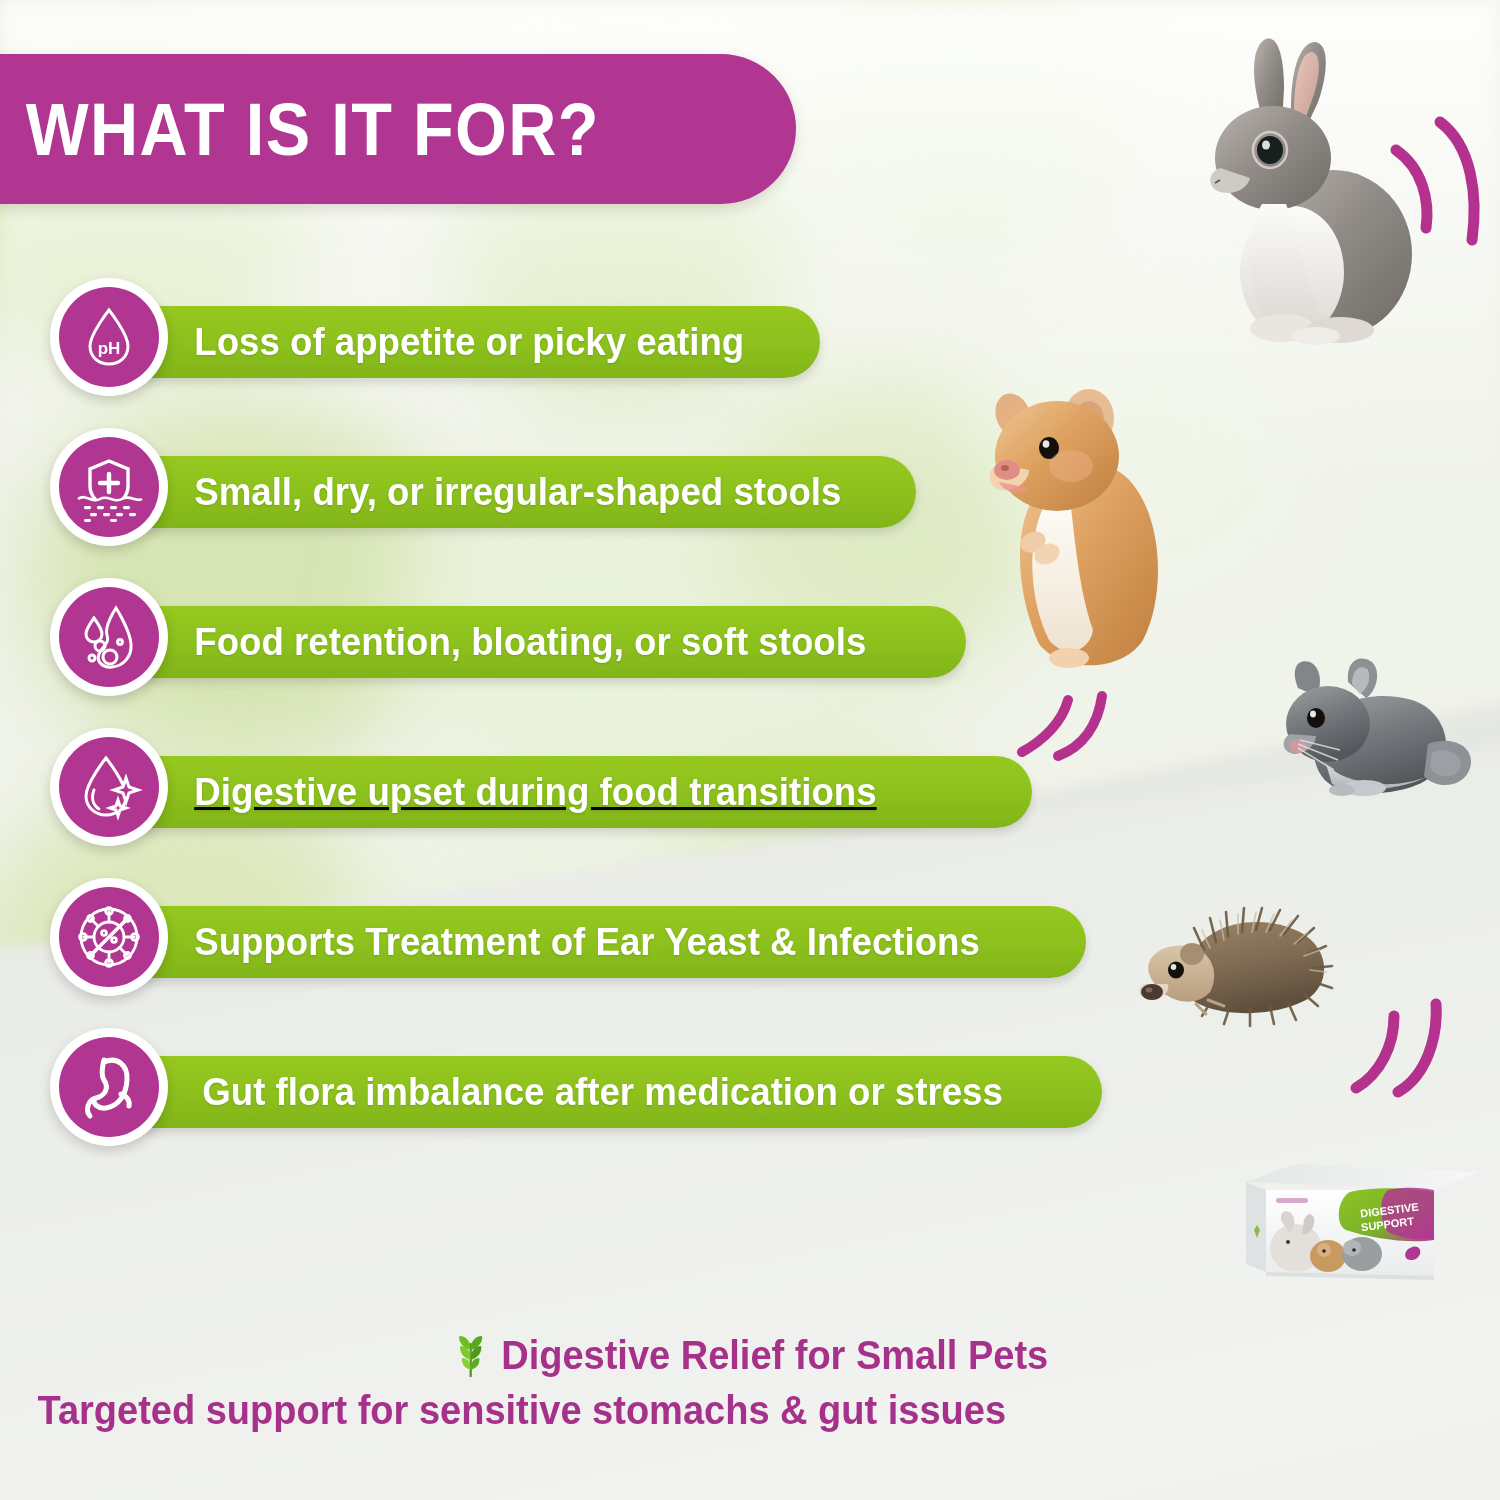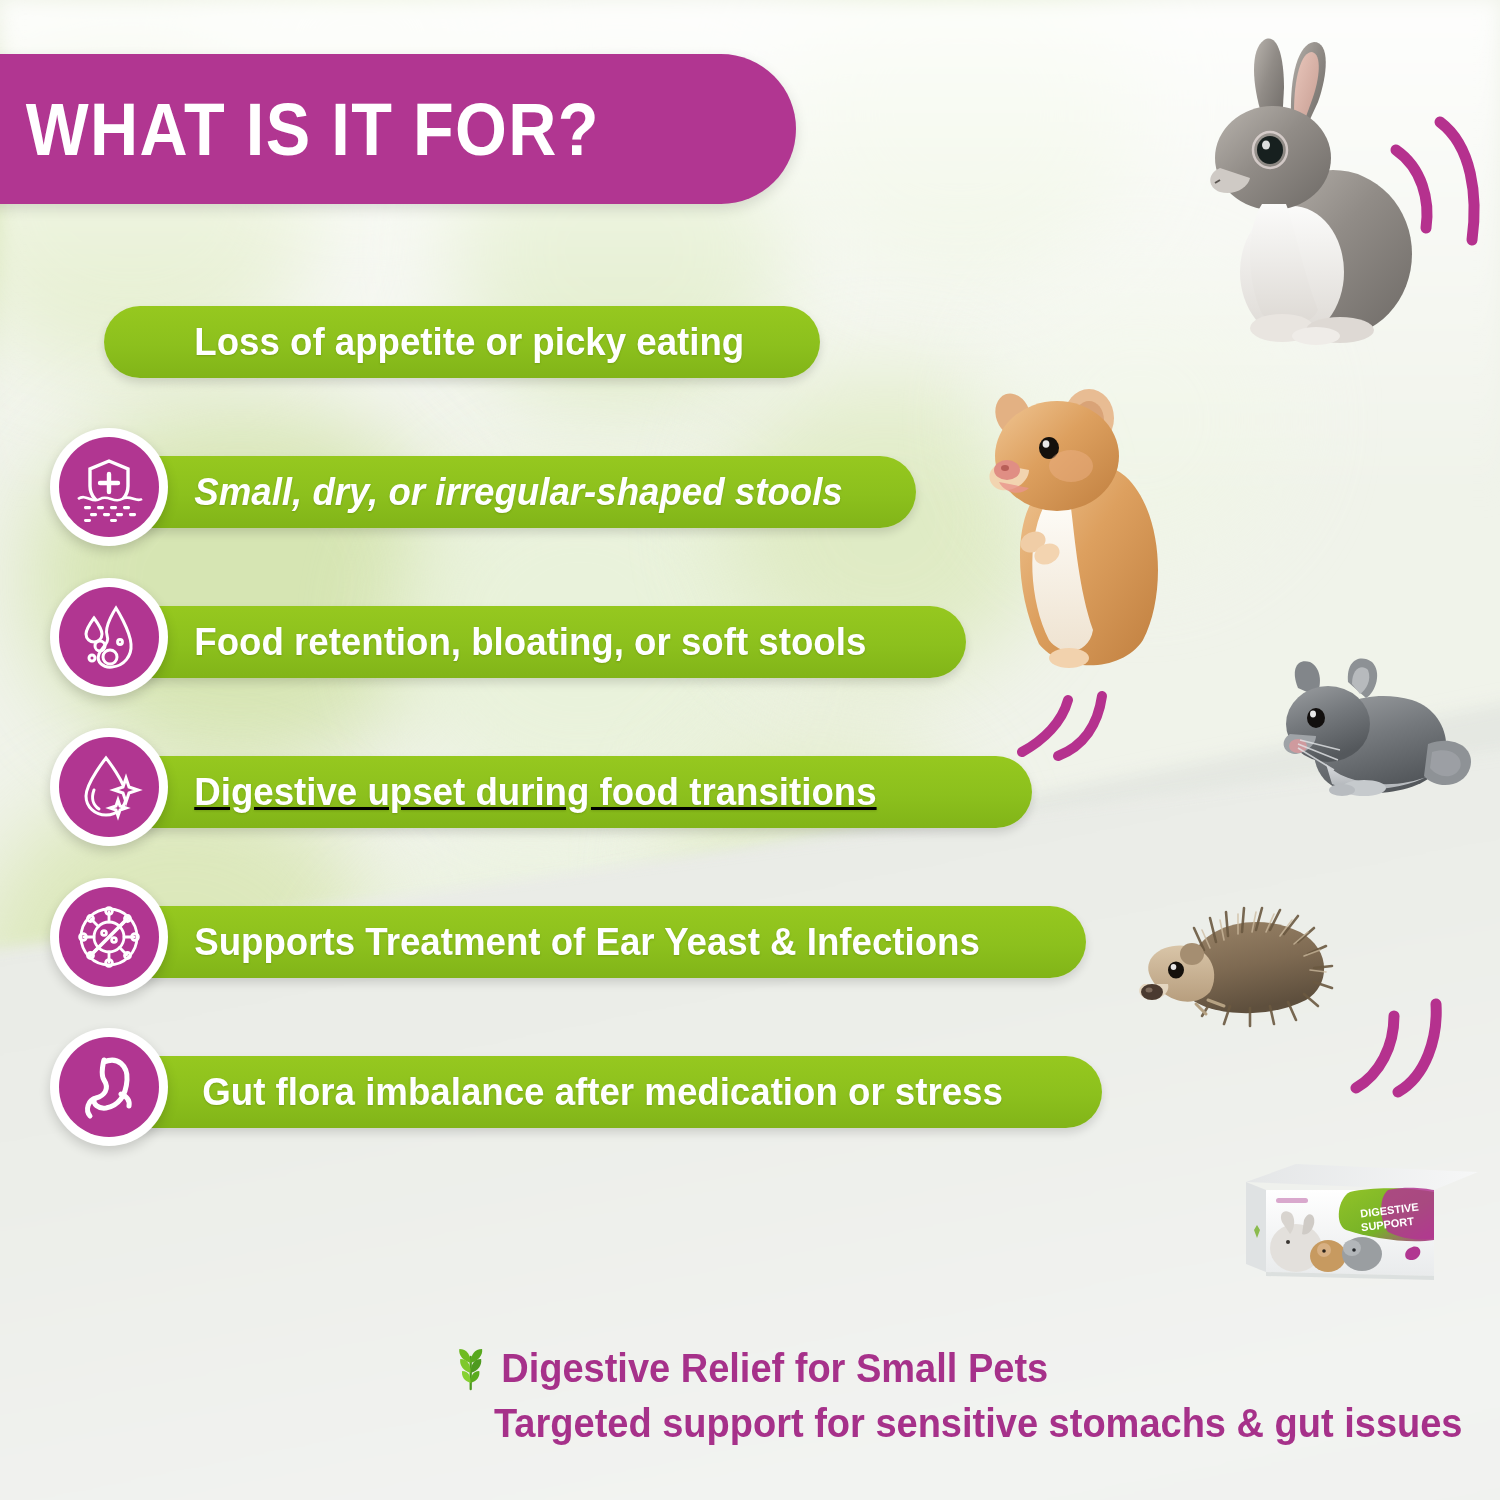--- a/index.html
+++ b/index.html
@@ -328,6 +328,14 @@
     <div class="pill" style="width:716px;">
       <span class="pill-label">Loss of appetite or picky eating</span>
     </div>
+    <div class="icon-badge">
+      <div class="icon-inner">
+        <svg viewBox="0 0 70 70" fill="none" stroke="#fff" stroke-width="3">
+          <path d="M35 8 C35 8 16 32 16 44 C16 55 24.5 62 35 62 C45.5 62 54 55 54 44 C54 32 35 8 35 8 Z"></path>
+          <text x="35" y="52" font-family="Liberation Sans, sans-serif" font-size="17" font-weight="700" fill="#fff" stroke="none" text-anchor="middle">pH</text>
+        </svg>
+      </div>
+    </div>
   </div>
 
   <div class="feature-row">

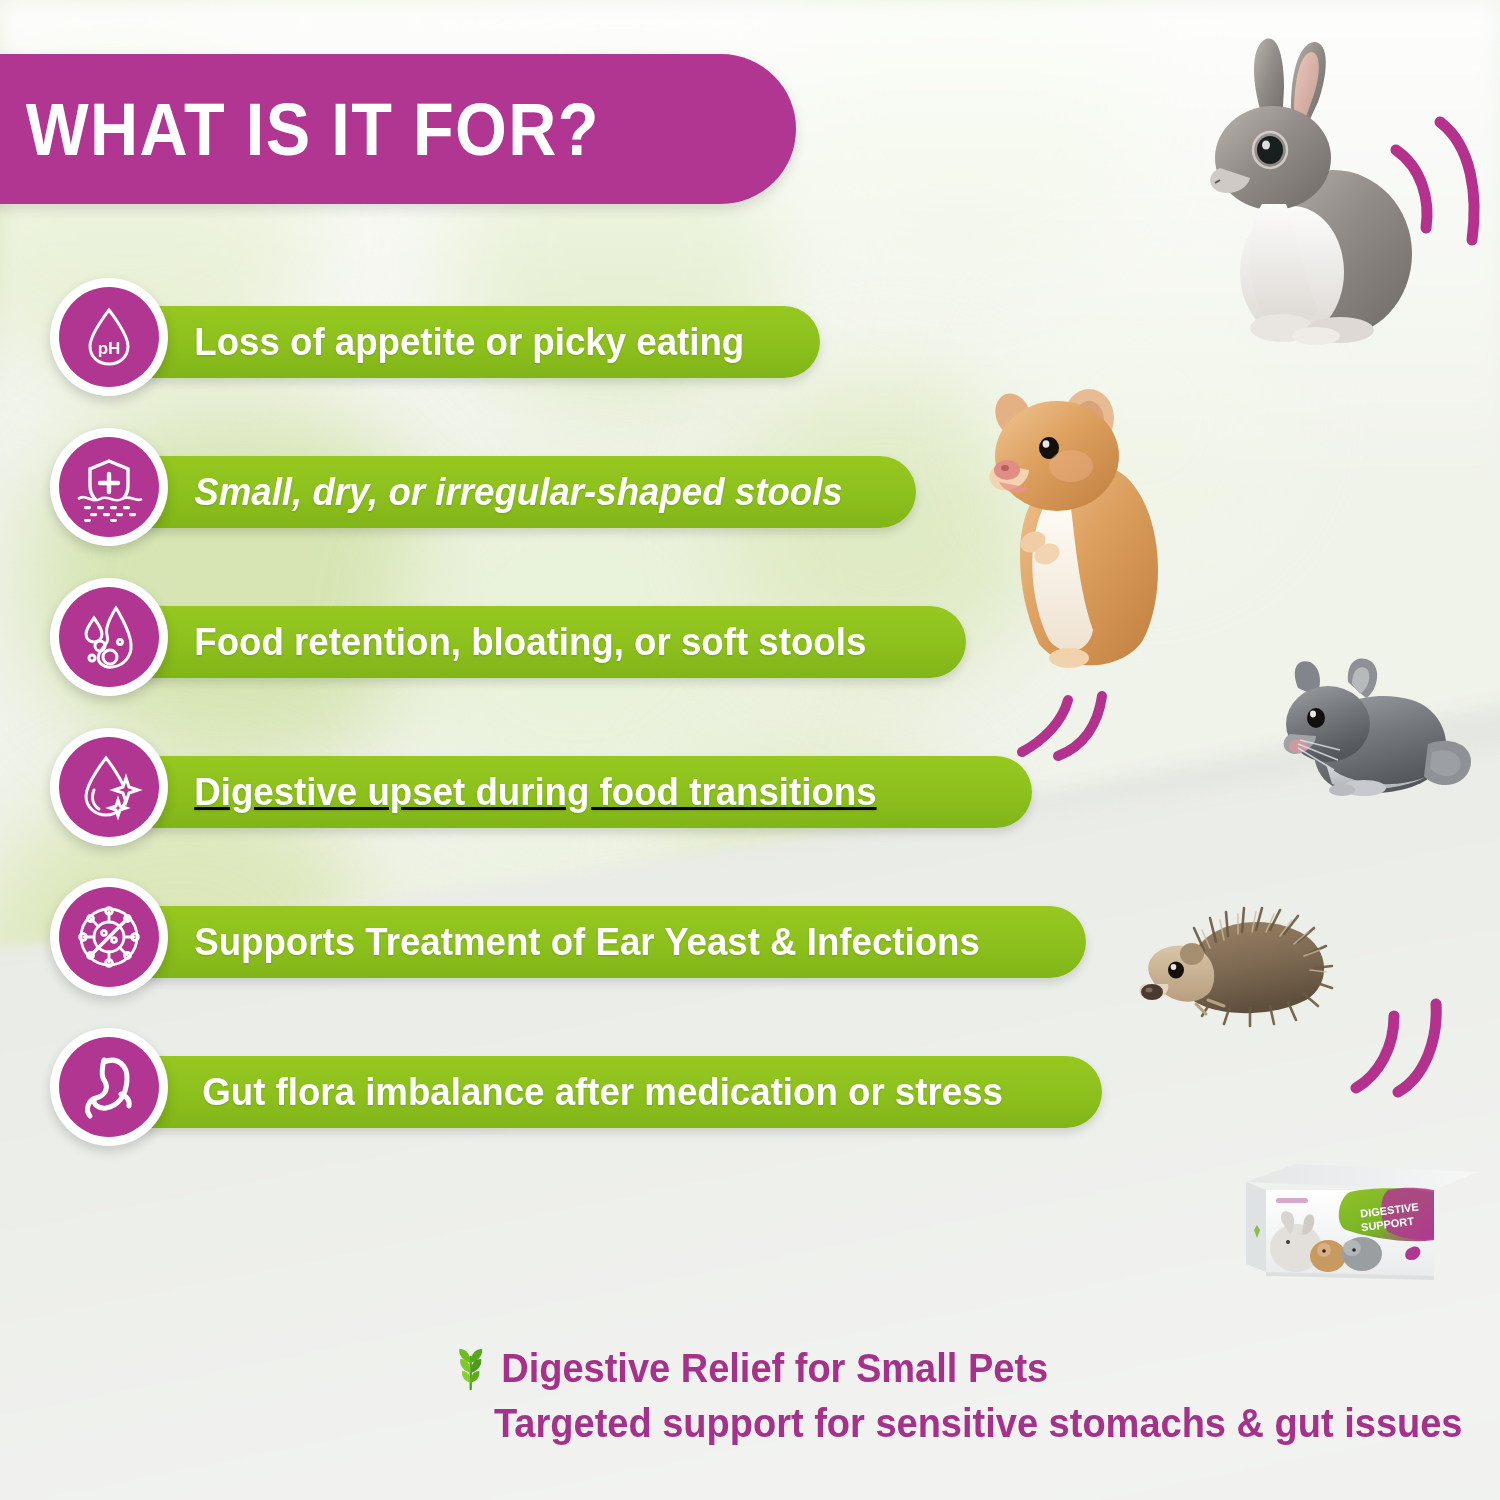--- a/index.html
+++ b/index.html
@@ -339,7 +339,7 @@
   </div>
 
   <div class="feature-row">
-    <div class="pill" style="width:812px;font-style:italic;">
+    <div class="pill" style="width:812px;">
       <span class="pill-label">Small, dry, or irregular-shaped stools</span>
     </div>
     <div class="icon-badge">

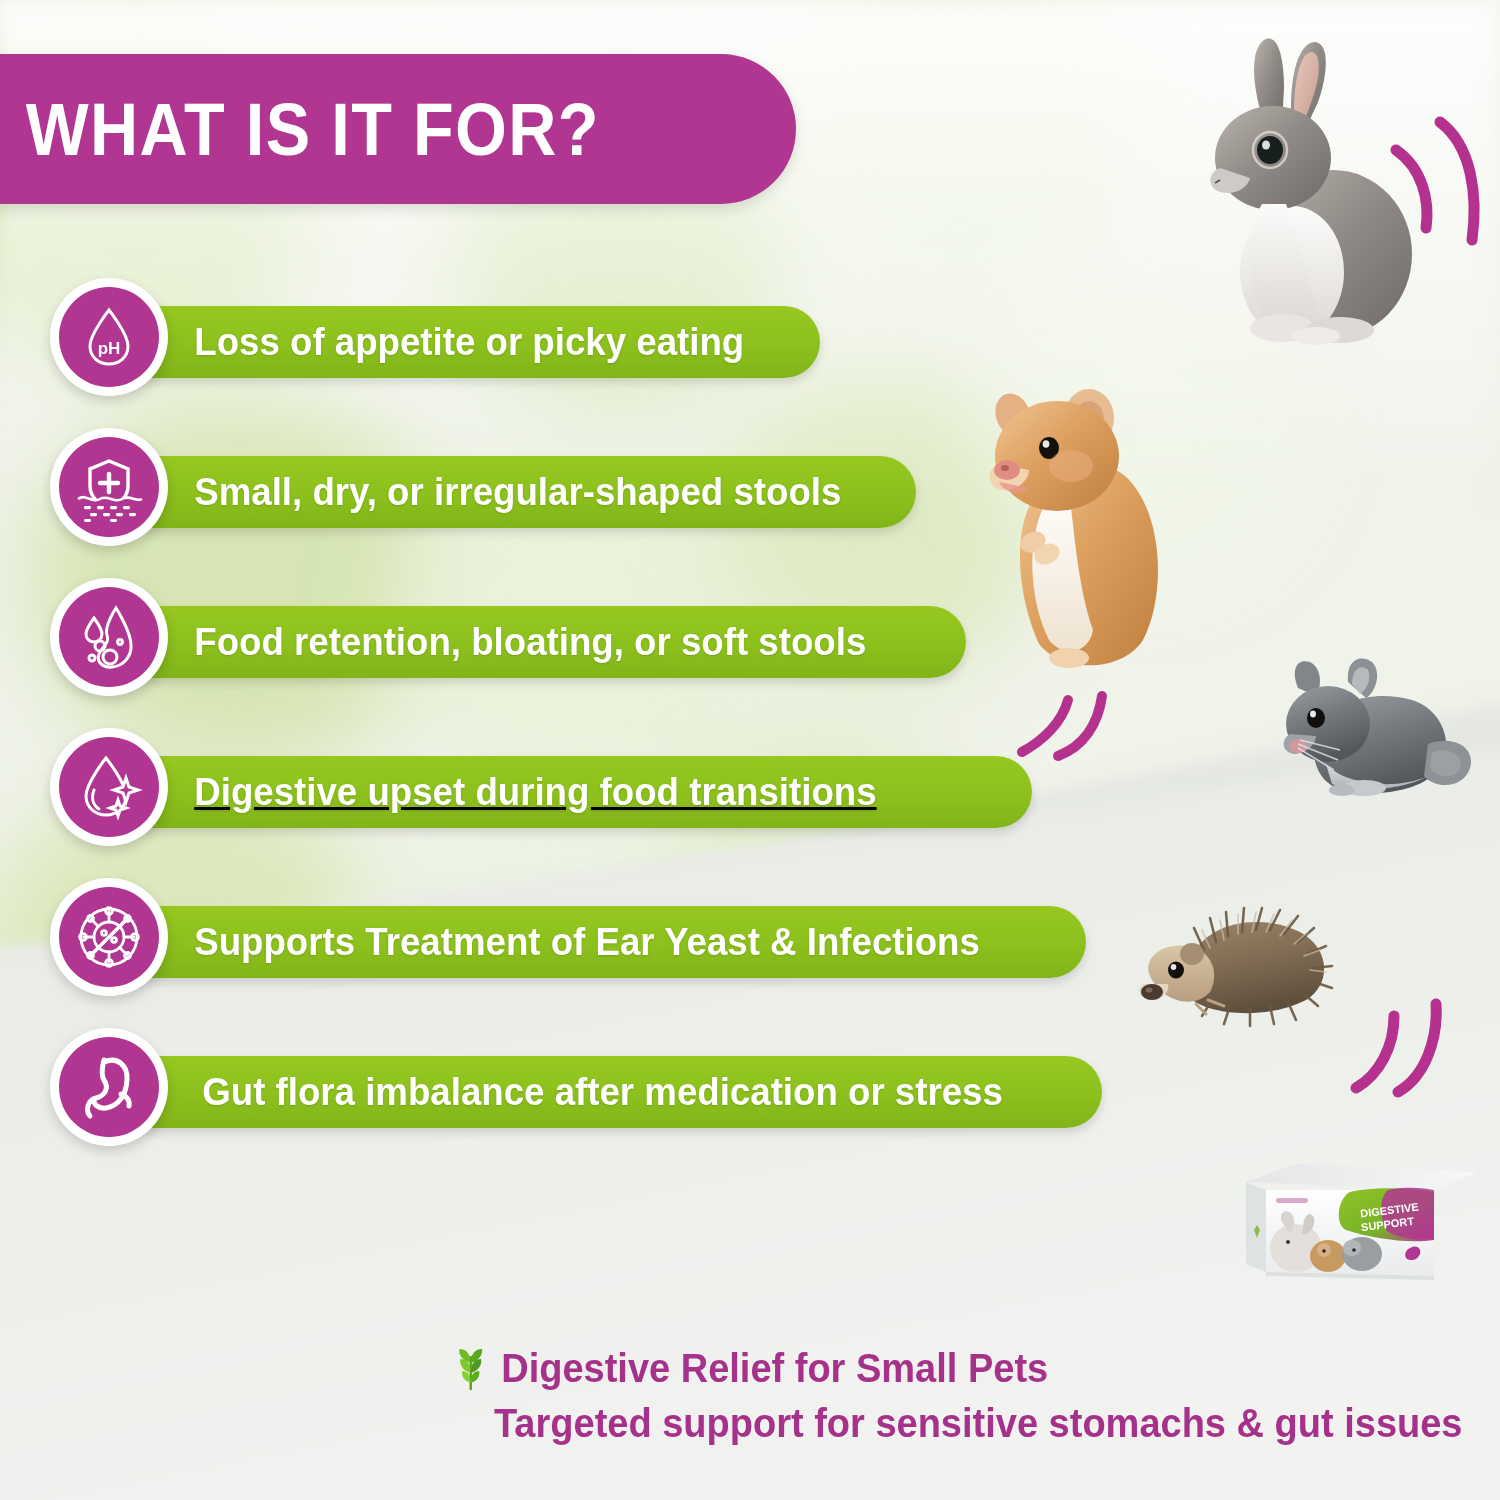--- a/index.html
+++ b/index.html
@@ -101,7 +101,7 @@
   #product-box { position:absolute; left:1238px; top:1152px; width:250px; height:145px; z-index:5; }
 
   
-  #footer { position:absolute; left:0; right:0; bottom:54px; z-index:6; text-align:right; }
+  #footer { position:absolute; left:0; right:0; bottom:67px; z-index:6; text-align:left; }
   #footer .line1 {
     color:#a6318a; font-size:40px; font-weight:700;
     display:flex; align-items:center; justify-content:center; gap:12px;

